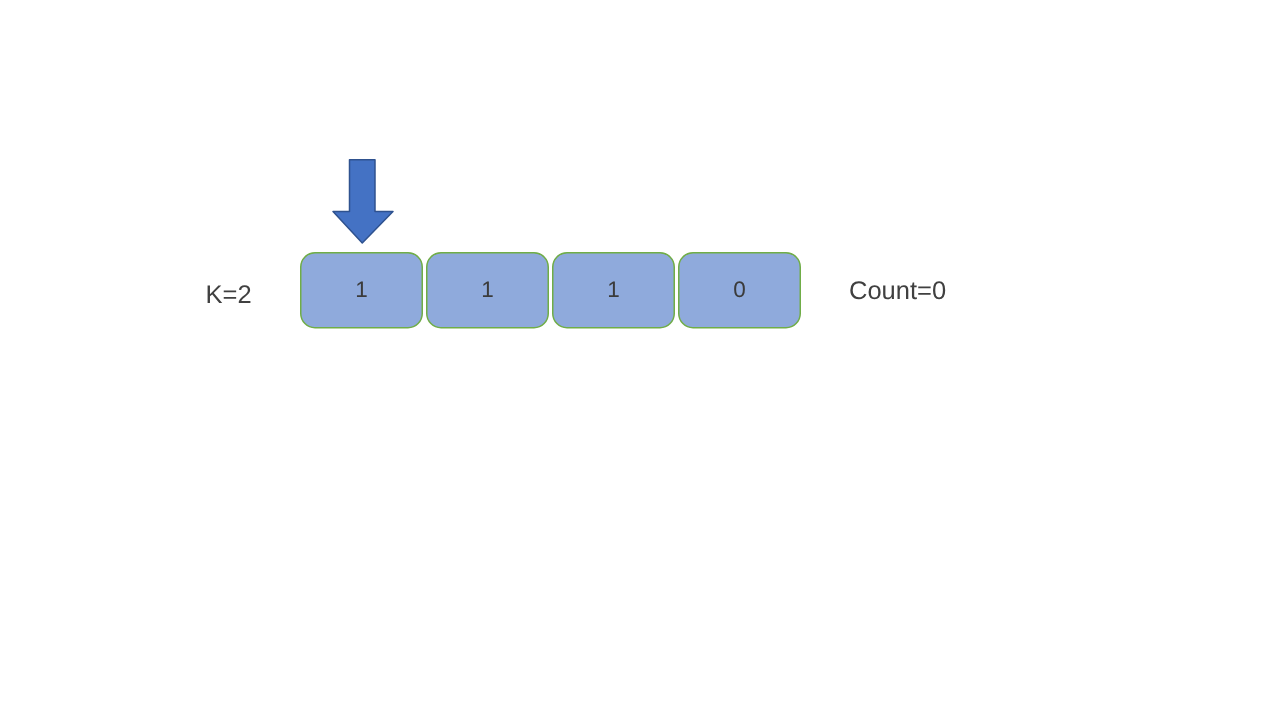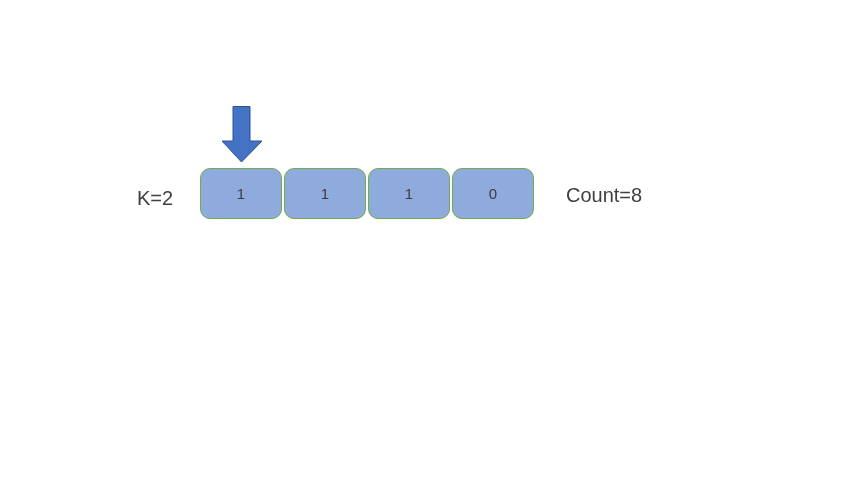--- a/index.html
+++ b/index.html
@@ -17,7 +17,7 @@
   }
   .side-label {
     position: absolute;
-    font-size: 20px;
+    font-size: 17px;
     color: #404040;
     white-space: nowrap;
   }

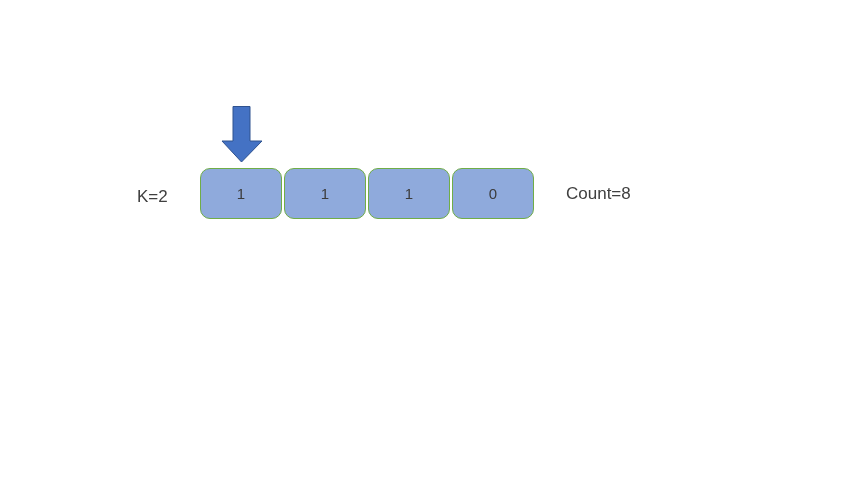--- a/index.html
+++ b/index.html
@@ -80,7 +80,7 @@
     <span>0</span>
   </div>
 
-  <div class="side-label count-label">Count=8</div>
+  <div class="side-label count-label">Count=0</div>
 
 </div>
 

